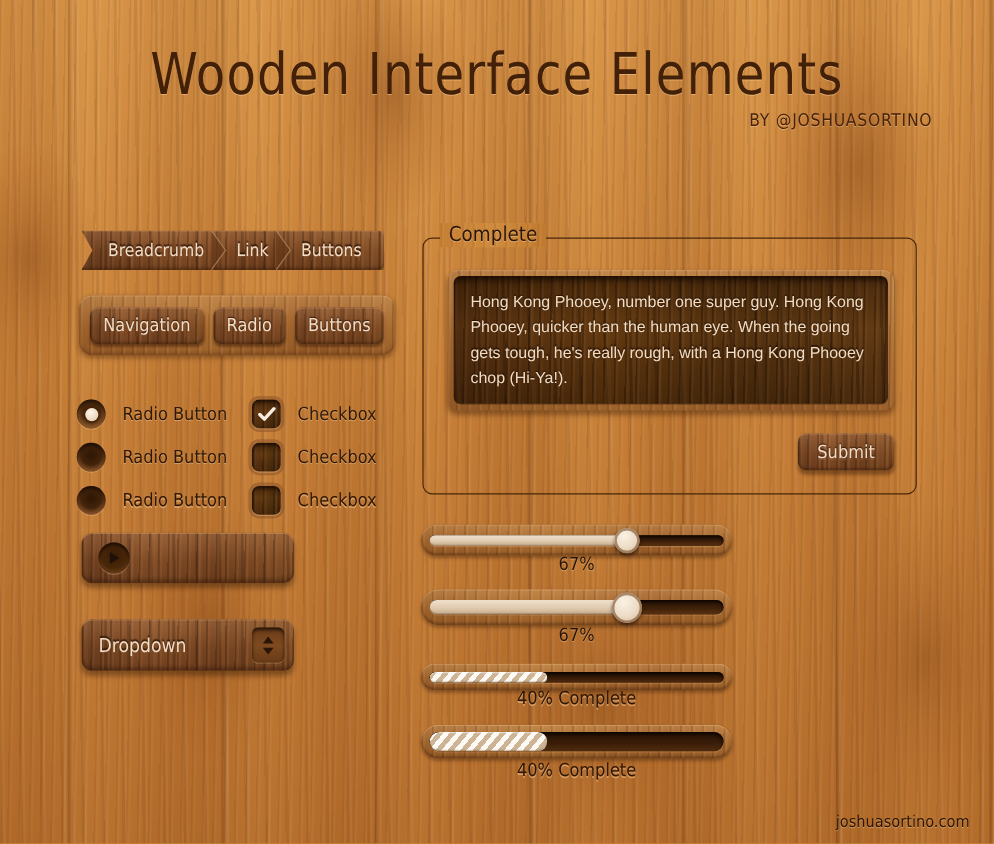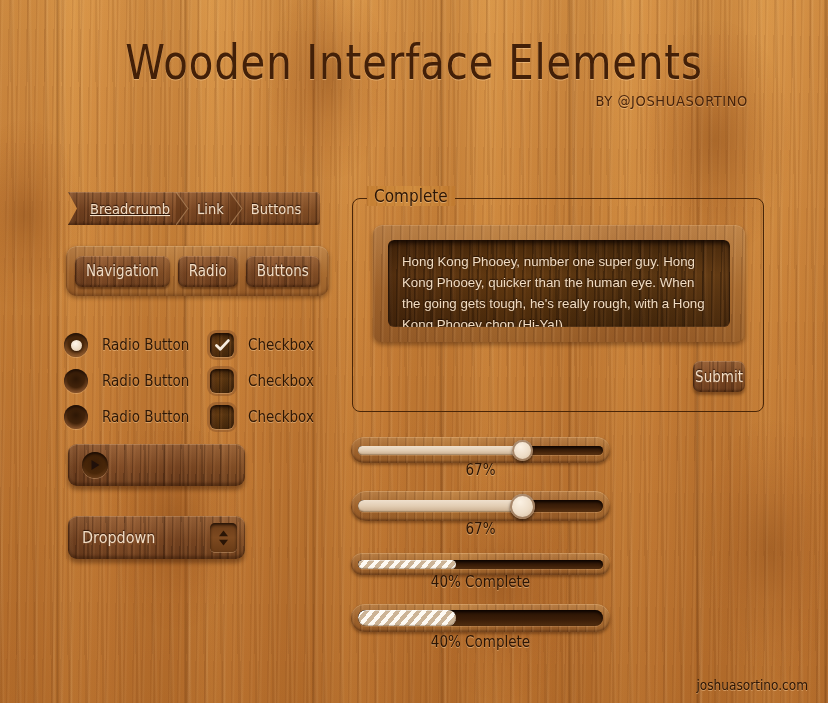--- a/index.html
+++ b/index.html
@@ -88,7 +88,7 @@
   }
   #byline {
     margin-top: 3px;
-    margin-right: 80px;
+    margin-right: 51px;
     text-align: right;
     font-family: "DejaVu Sans Condensed", "Liberation Sans Narrow", "Liberation Sans", sans-serif;
     font-size: 14.5px;

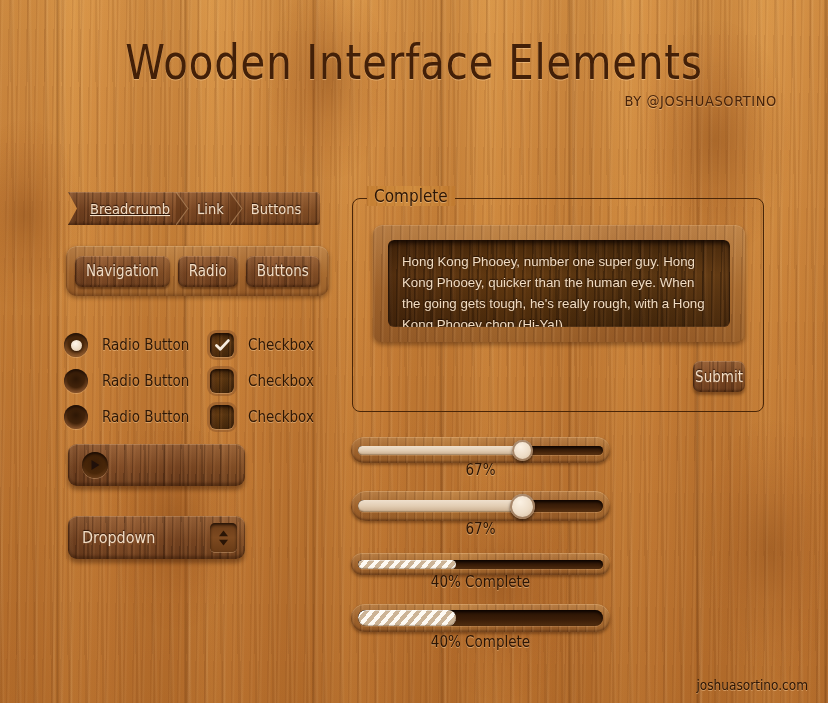--- a/index.html
+++ b/index.html
@@ -167,7 +167,7 @@
     font-size: 14.5px;
     white-space: nowrap;
   }
-  .crumb:first-child { padding-left: 22px; text-decoration: underline; }
+  .crumb:first-child { padding-left: 22px; }
   .crumb-sep {
     position: absolute;
     right: -9px;

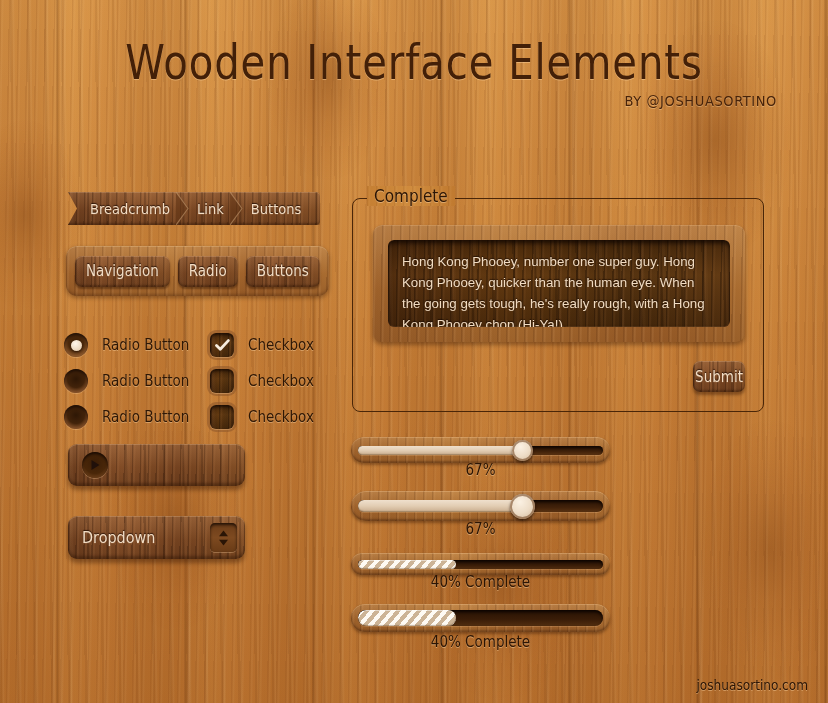--- a/index.html
+++ b/index.html
@@ -362,7 +362,7 @@
     width: 372px;
     height: 117px;
     border-radius: 9px;
-    padding: 15px;
+    padding: 5px;
     box-shadow: 0 3px 4px rgba(50,22,4,0.40), inset 0 1px 0 rgba(255,210,160,0.22);
   }
   #textarea-inner {

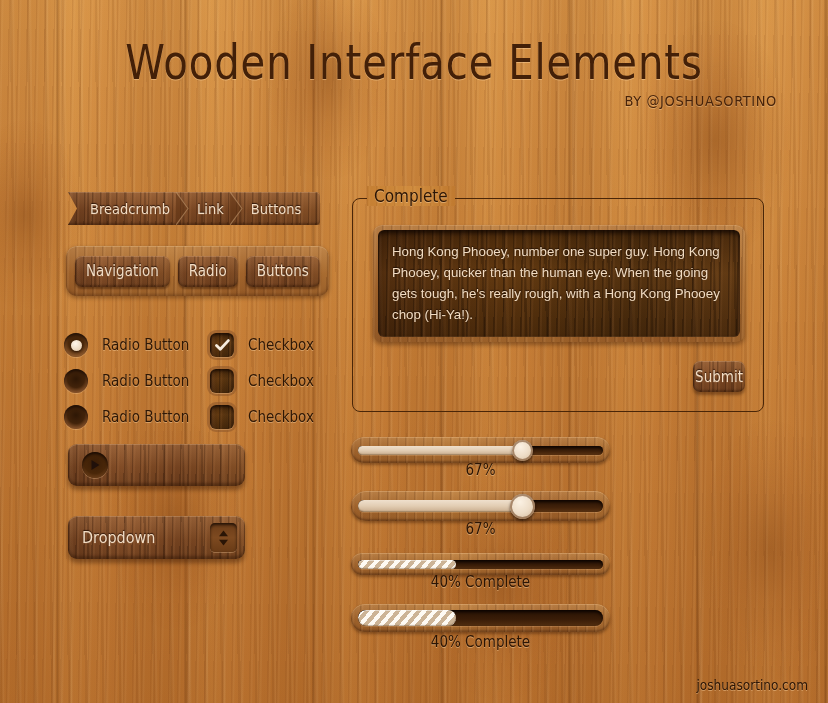--- a/index.html
+++ b/index.html
@@ -383,7 +383,7 @@
     right: 18px;
     bottom: 19px;
     height: 31px;
-    padding: 0 2px;
+    padding: 0 16px;
     border-radius: 7px;
     display: flex;
     align-items: center;

